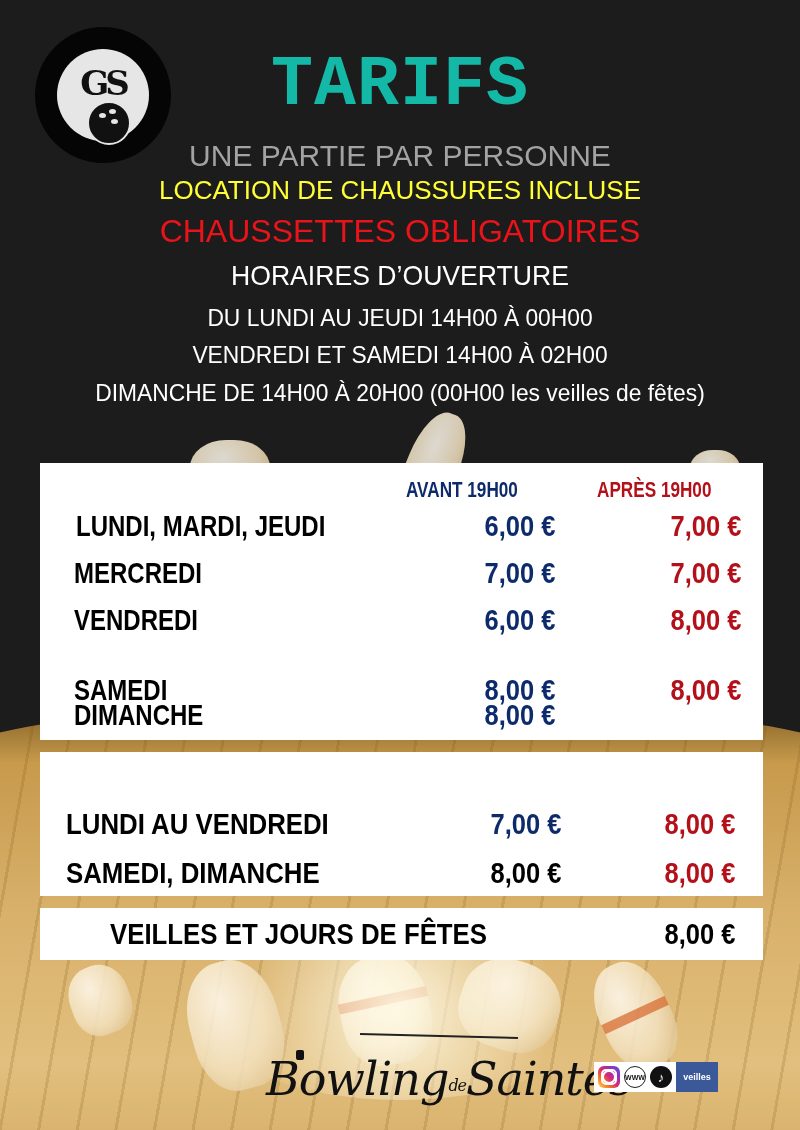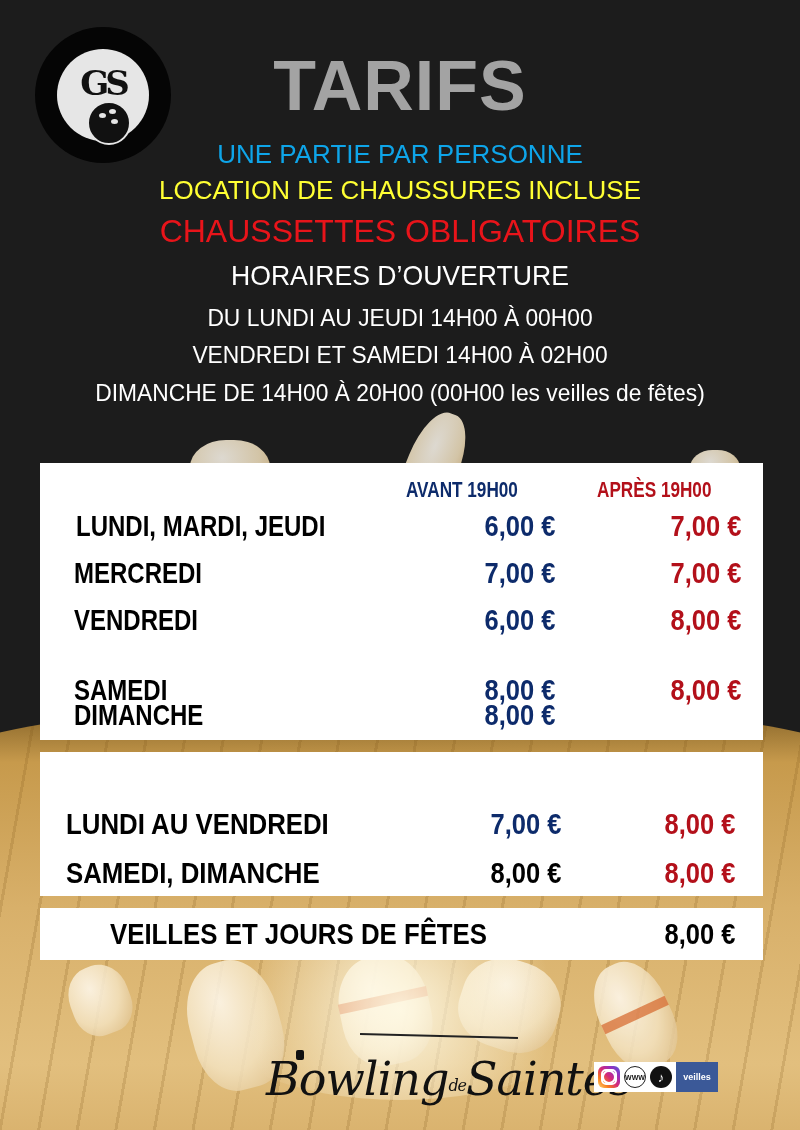--- a/index.html
+++ b/index.html
@@ -39,7 +39,7 @@
   .logo-ball i { position: absolute; width: 7px; height: 5px; border-radius: 50%; background: #e6e6e6; }
 
   .header { position: absolute; left: 0; top: 0; width: 800px; text-align: center; }
-  .title { position: absolute; left: 0; width: 800px; top: 46px; font-size: 70px; font-weight: bold; color: #a3a3a3; letter-spacing: 1px; line-height: 80px; }
+  .title { position: absolute; left: 0; width: 800px; top: 46px; font-size: 70px; font-weight: bold; color: #14b8a6; letter-spacing: 1px; line-height: 80px; font-family: Liberation Mono, monospace; }
   .line { position: absolute; left: 0; width: 800px; text-align: center; line-height: 1; white-space: nowrap; }
   .l1 { top: 141px; font-size: 26px; color: #0ea5e9; }
   .l2 { top: 177px; font-size: 26px; color: #ffff33; }

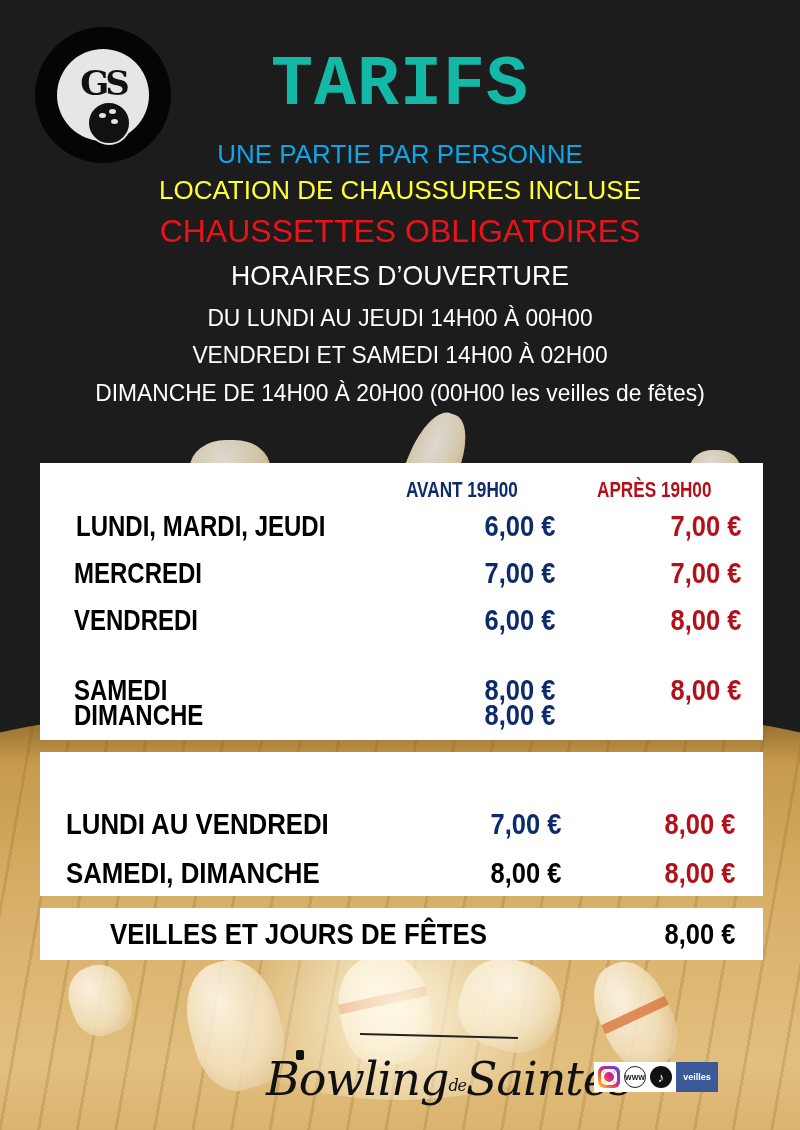--- a/index.html
+++ b/index.html
@@ -41,7 +41,7 @@
   .header { position: absolute; left: 0; top: 0; width: 800px; text-align: center; }
   .title { position: absolute; left: 0; width: 800px; top: 46px; font-size: 70px; font-weight: bold; color: #14b8a6; letter-spacing: 1px; line-height: 80px; font-family: Liberation Mono, monospace; }
   .line { position: absolute; left: 0; width: 800px; text-align: center; line-height: 1; white-space: nowrap; }
-  .l1 { top: 141px; font-size: 26px; color: #0ea5e9; }
+  .l1 { top: 141px; font-size: 30px; color: #a3a3a3; }
   .l2 { top: 177px; font-size: 26px; color: #ffff33; }
   .l3 { top: 215px; font-size: 32px; color: #e8141a; }
   .l4 { top: 262px; font-size: 28px; color: #ffffff; transform: scaleX(.95); }

